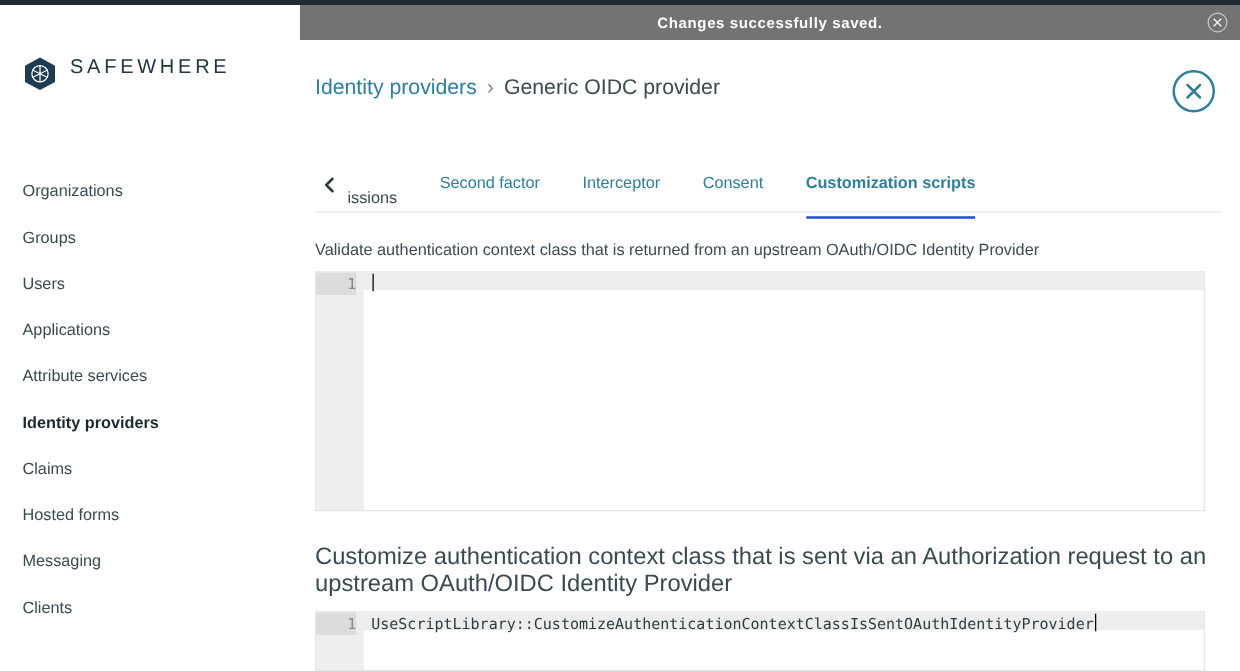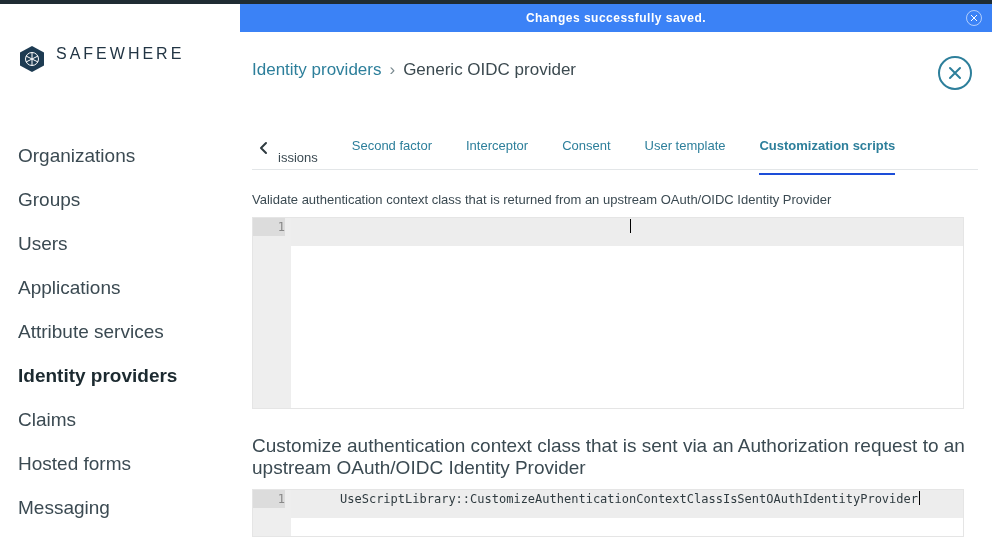--- a/index.html
+++ b/index.html
@@ -5,7 +5,7 @@
   * { box-sizing: border-box; margin: 0; padding: 0; }
   html, body { width: 992px; height: 537px; font-family: -apple-system, BlinkMacSystemFont, "Segoe UI", Arial, sans-serif; background: #fff; overflow: hidden; color: #2f3b40; }
   .topbar { position: absolute; top: 0; left: 0; right: 0; height: 4px; background: #1f2c33; }
-  .notification { position: absolute; top: 4px; left: 240px; right: 0; height: 28px; background: #3b82f6; color: #fff; display: flex; align-items: center; justify-content: center; font-size: 12px; font-weight: 600; letter-spacing: 0.5px; }
+  .notification { position: absolute; top: 4px; left: 240px; right: 0; height: 28px; background: #737373; color: #fff; display: flex; align-items: center; justify-content: center; font-size: 12px; font-weight: 600; letter-spacing: 0.5px; }
   .notification .close { position: absolute; right: 10px; top: 50%; transform: translateY(-50%); width: 16px; height: 16px; border: 1px solid rgba(255,255,255,0.6); border-radius: 50%; display: flex; align-items: center; justify-content: center; cursor: pointer; }
   .notification .close svg { stroke: #fff; }
 

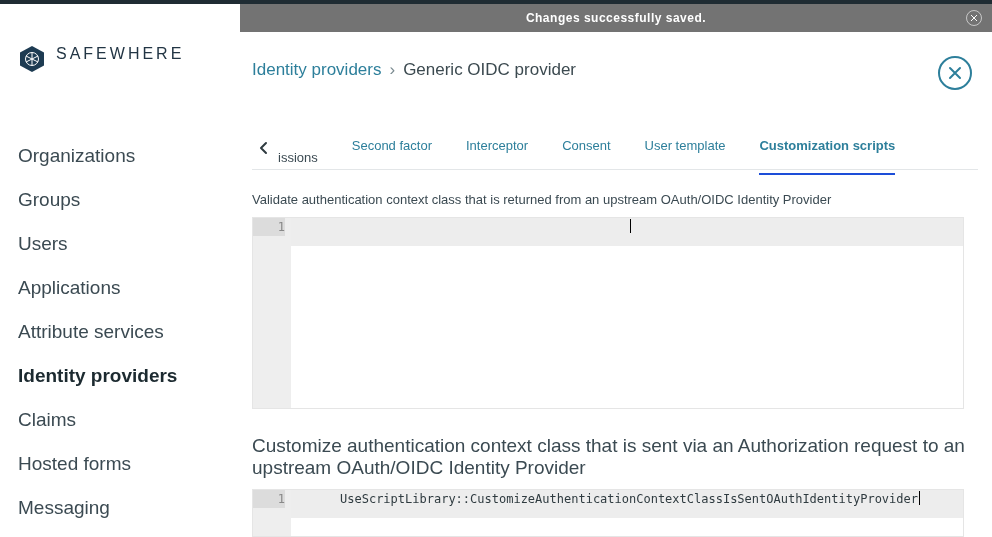--- a/index.html
+++ b/index.html
@@ -14,7 +14,7 @@
   .logo-text { font-size: 16px; font-weight: 400; letter-spacing: 3px; color: #223544; }
 
   .sidebar { position: absolute; top: 145px; left: 18px; width: 180px; }
-  .sidebar a { display: block; font-size: 19px; color: #3b4a52; text-decoration: none; margin-bottom: 22px; cursor: pointer; }
+  .sidebar a { display: block; font-size: 13px; color: #3b4a52; text-decoration: none; margin-bottom: 22px; cursor: pointer; }
   .sidebar a.active { font-weight: 700; color: #1c2a30; }
 
   .main { position: absolute; top: 44px; left: 252px; right: 14px; bottom: 0; }

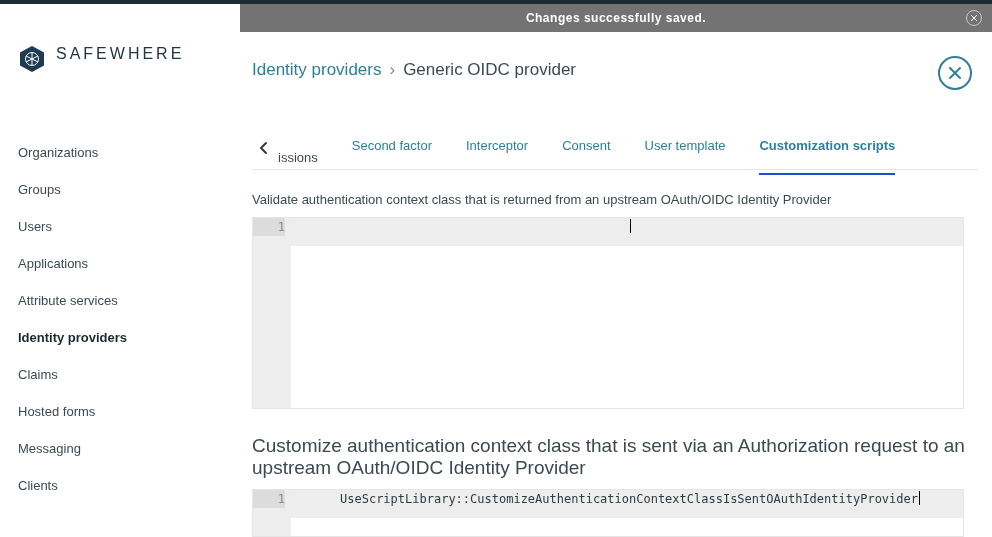--- a/index.html
+++ b/index.html
@@ -109,7 +109,6 @@
       <span class="tab">Second factor</span>
       <span class="tab">Interceptor</span>
       <span class="tab">Consent</span>
-      <span class="tab">User template</span>
       <span class="tab active">Customization scripts</span>
     </div>
   </div>

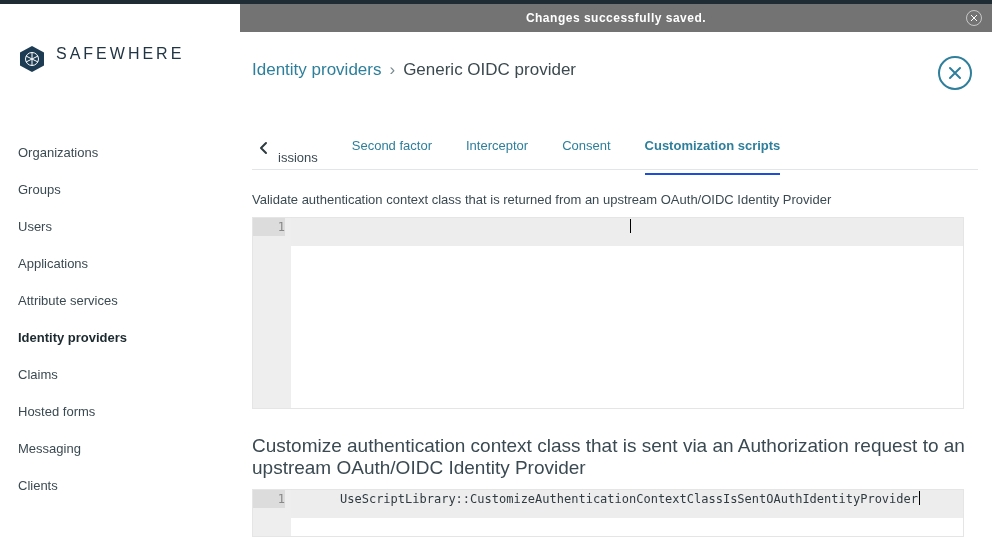--- a/index.html
+++ b/index.html
@@ -41,7 +41,7 @@
   .gutter .ln { height: 18px; line-height: 18px; }
   .gutter .ln:first-child { background: #dcdcdc; }
   .code-lines { position: absolute; left: 38px; right: 0; top: 0; bottom: 0; }
-  .code-lines .line { height: 28px; line-height: 18px; padding-left: 6px; white-space: pre; text-align: center; }
+  .code-lines .line { height: 14px; line-height: 18px; padding-left: 6px; white-space: pre; }
   .code-lines .line.active { background: #ededed; }
   .cursor { display: inline-block; width: 1px; height: 14px; background: #000; vertical-align: -2px; margin-left: 1px; }
 

